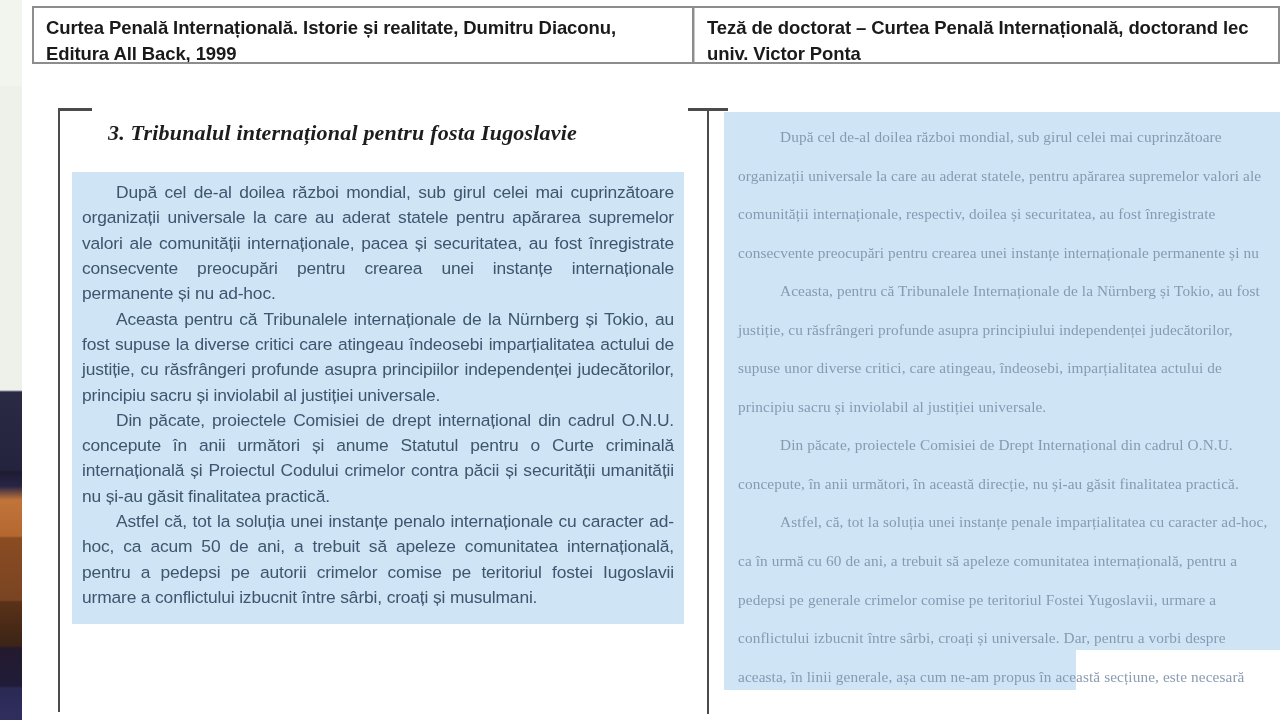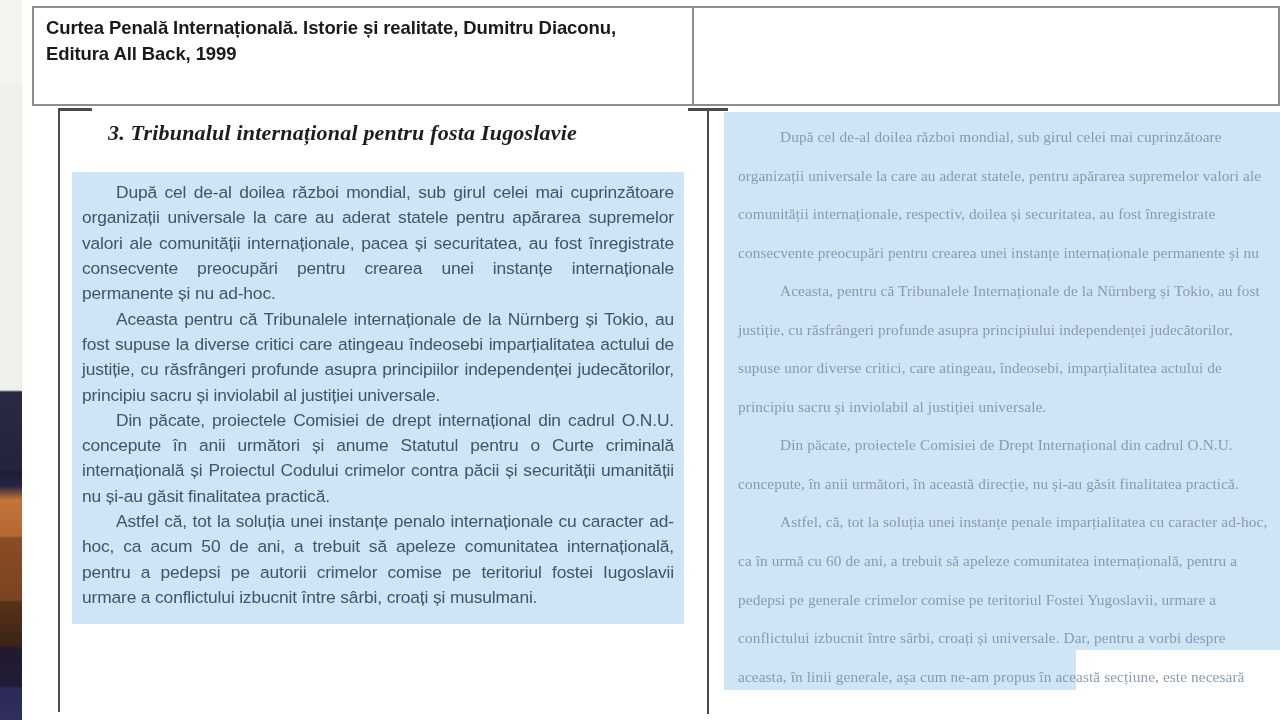--- a/index.html
+++ b/index.html
@@ -55,7 +55,7 @@
     position: absolute;
     left: 32px; top: 6px;
     width: 1248px;
-    height: 100px;
+    height: 58px;
     z-index: 3;
     display: flex;
     border: 2px solid #8d8d8d;

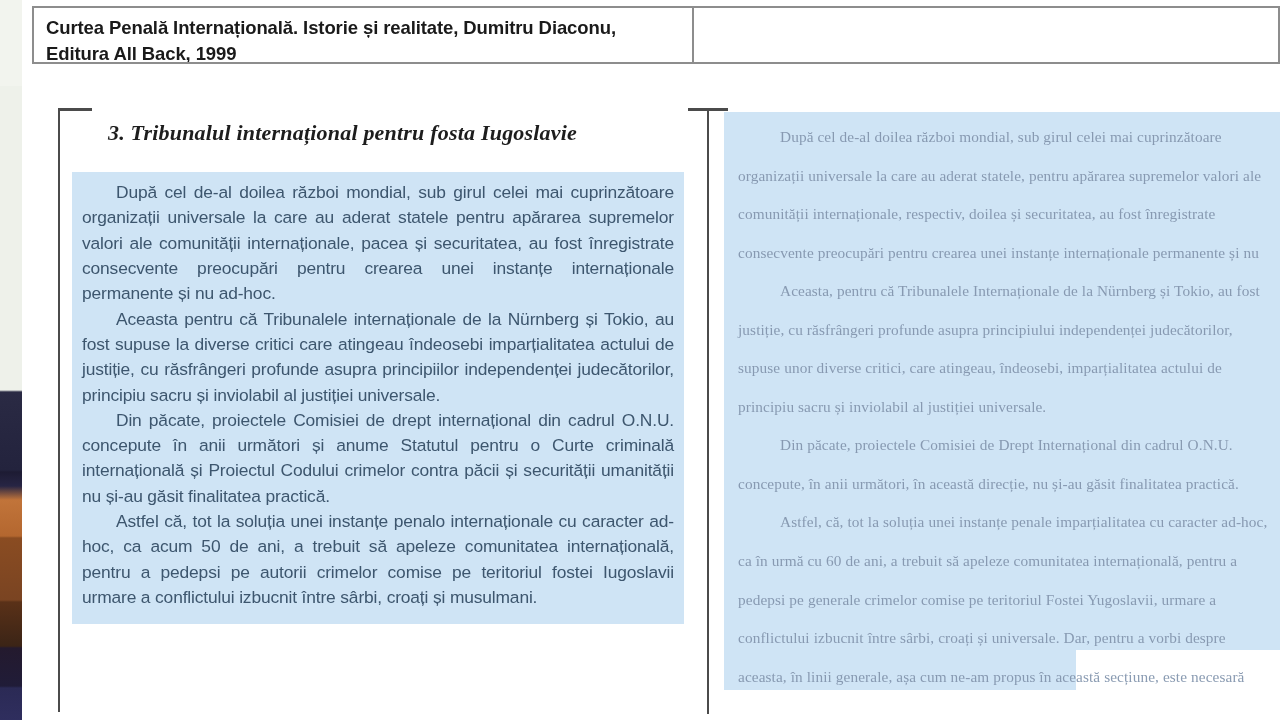--- a/index.html
+++ b/index.html
@@ -206,6 +206,10 @@
   <div class="header-cell" id="header-cell-source">
     <span class="header-line">Curtea Penală Internațională. Istorie și realitate, Dumitru Diaconu,</span>
     <span class="header-line">Editura All Back, 1999</span>
+  </div>
+  <div class="header-cell" id="header-cell-thesis">
+    <span class="header-line">Teză de doctorat – Curtea Penală Internațională, doctorand lec</span>
+    <span class="header-line">univ. Victor Ponta</span>
   </div>
 </div>
 

